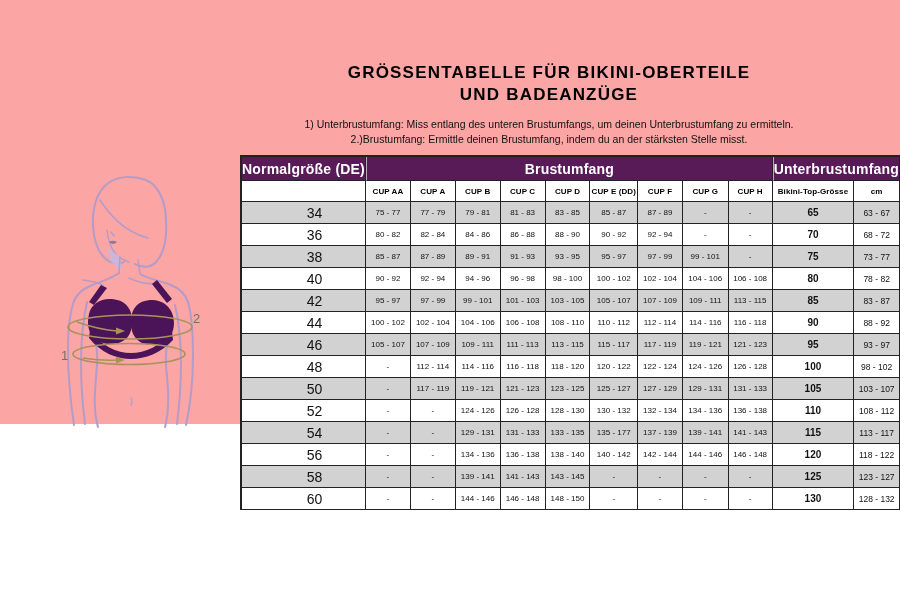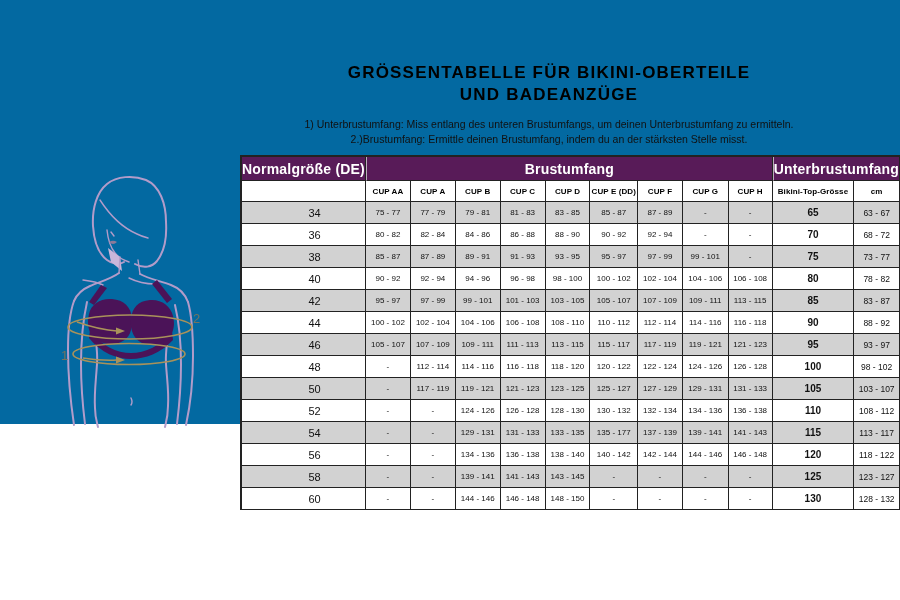--- a/index.html
+++ b/index.html
@@ -8,7 +8,7 @@
   }
   html,body{margin:0;padding:0;}
   body{width:900px;height:600px;background:#ffffff;font-family:"Liberation Sans",sans-serif;overflow:hidden;}
-  .page{position:relative;width:900px;height:424px;background:#0369a1;}
+  .page{position:relative;width:900px;height:424px;background:#fca5a5;}
 
   .header-block{position:absolute;left:240px;top:62px;width:618px;text-align:center;}
   .title{font-size:17px;font-weight:bold;letter-spacing:1.2px;line-height:1.3;color:#000;}

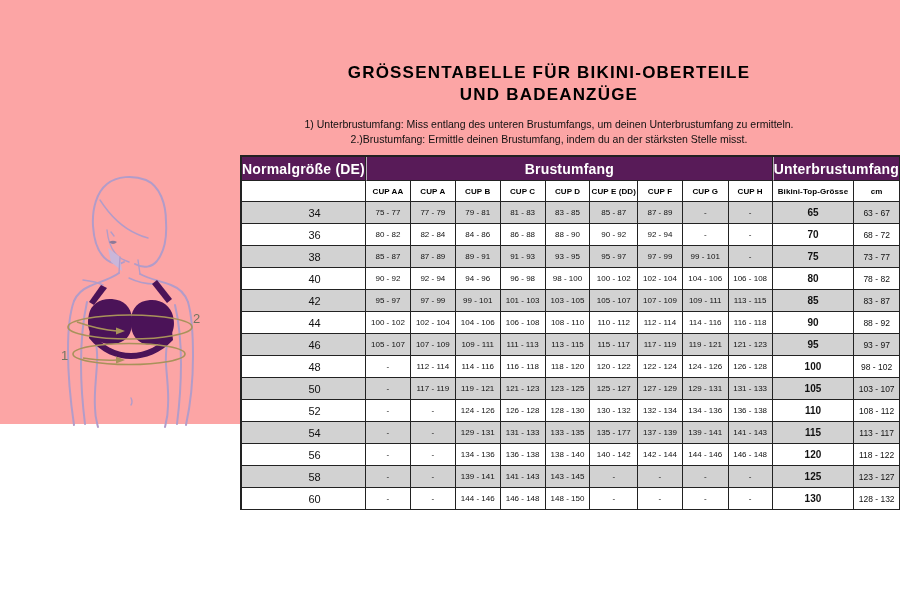--- a/index.html
+++ b/index.html
@@ -24,7 +24,7 @@
   .cup-row th{background:#fff;color:#000;font-size:8px;font-weight:bold;height:20px;letter-spacing:.1px;}
   .size-table td{font-size:8px;color:var(--ink);height:21px;background:#fff;}
   tr.row-gray td{background:var(--gray);}
-  td.td-size{font-size:11px;padding-left:22px;}
+  td.td-size{font-size:14px;padding-left:22px;}
   td.td-bikini{font-weight:bold;font-size:10px;text-align:center;}
   td.td-cm{font-size:8.5px;}
 

